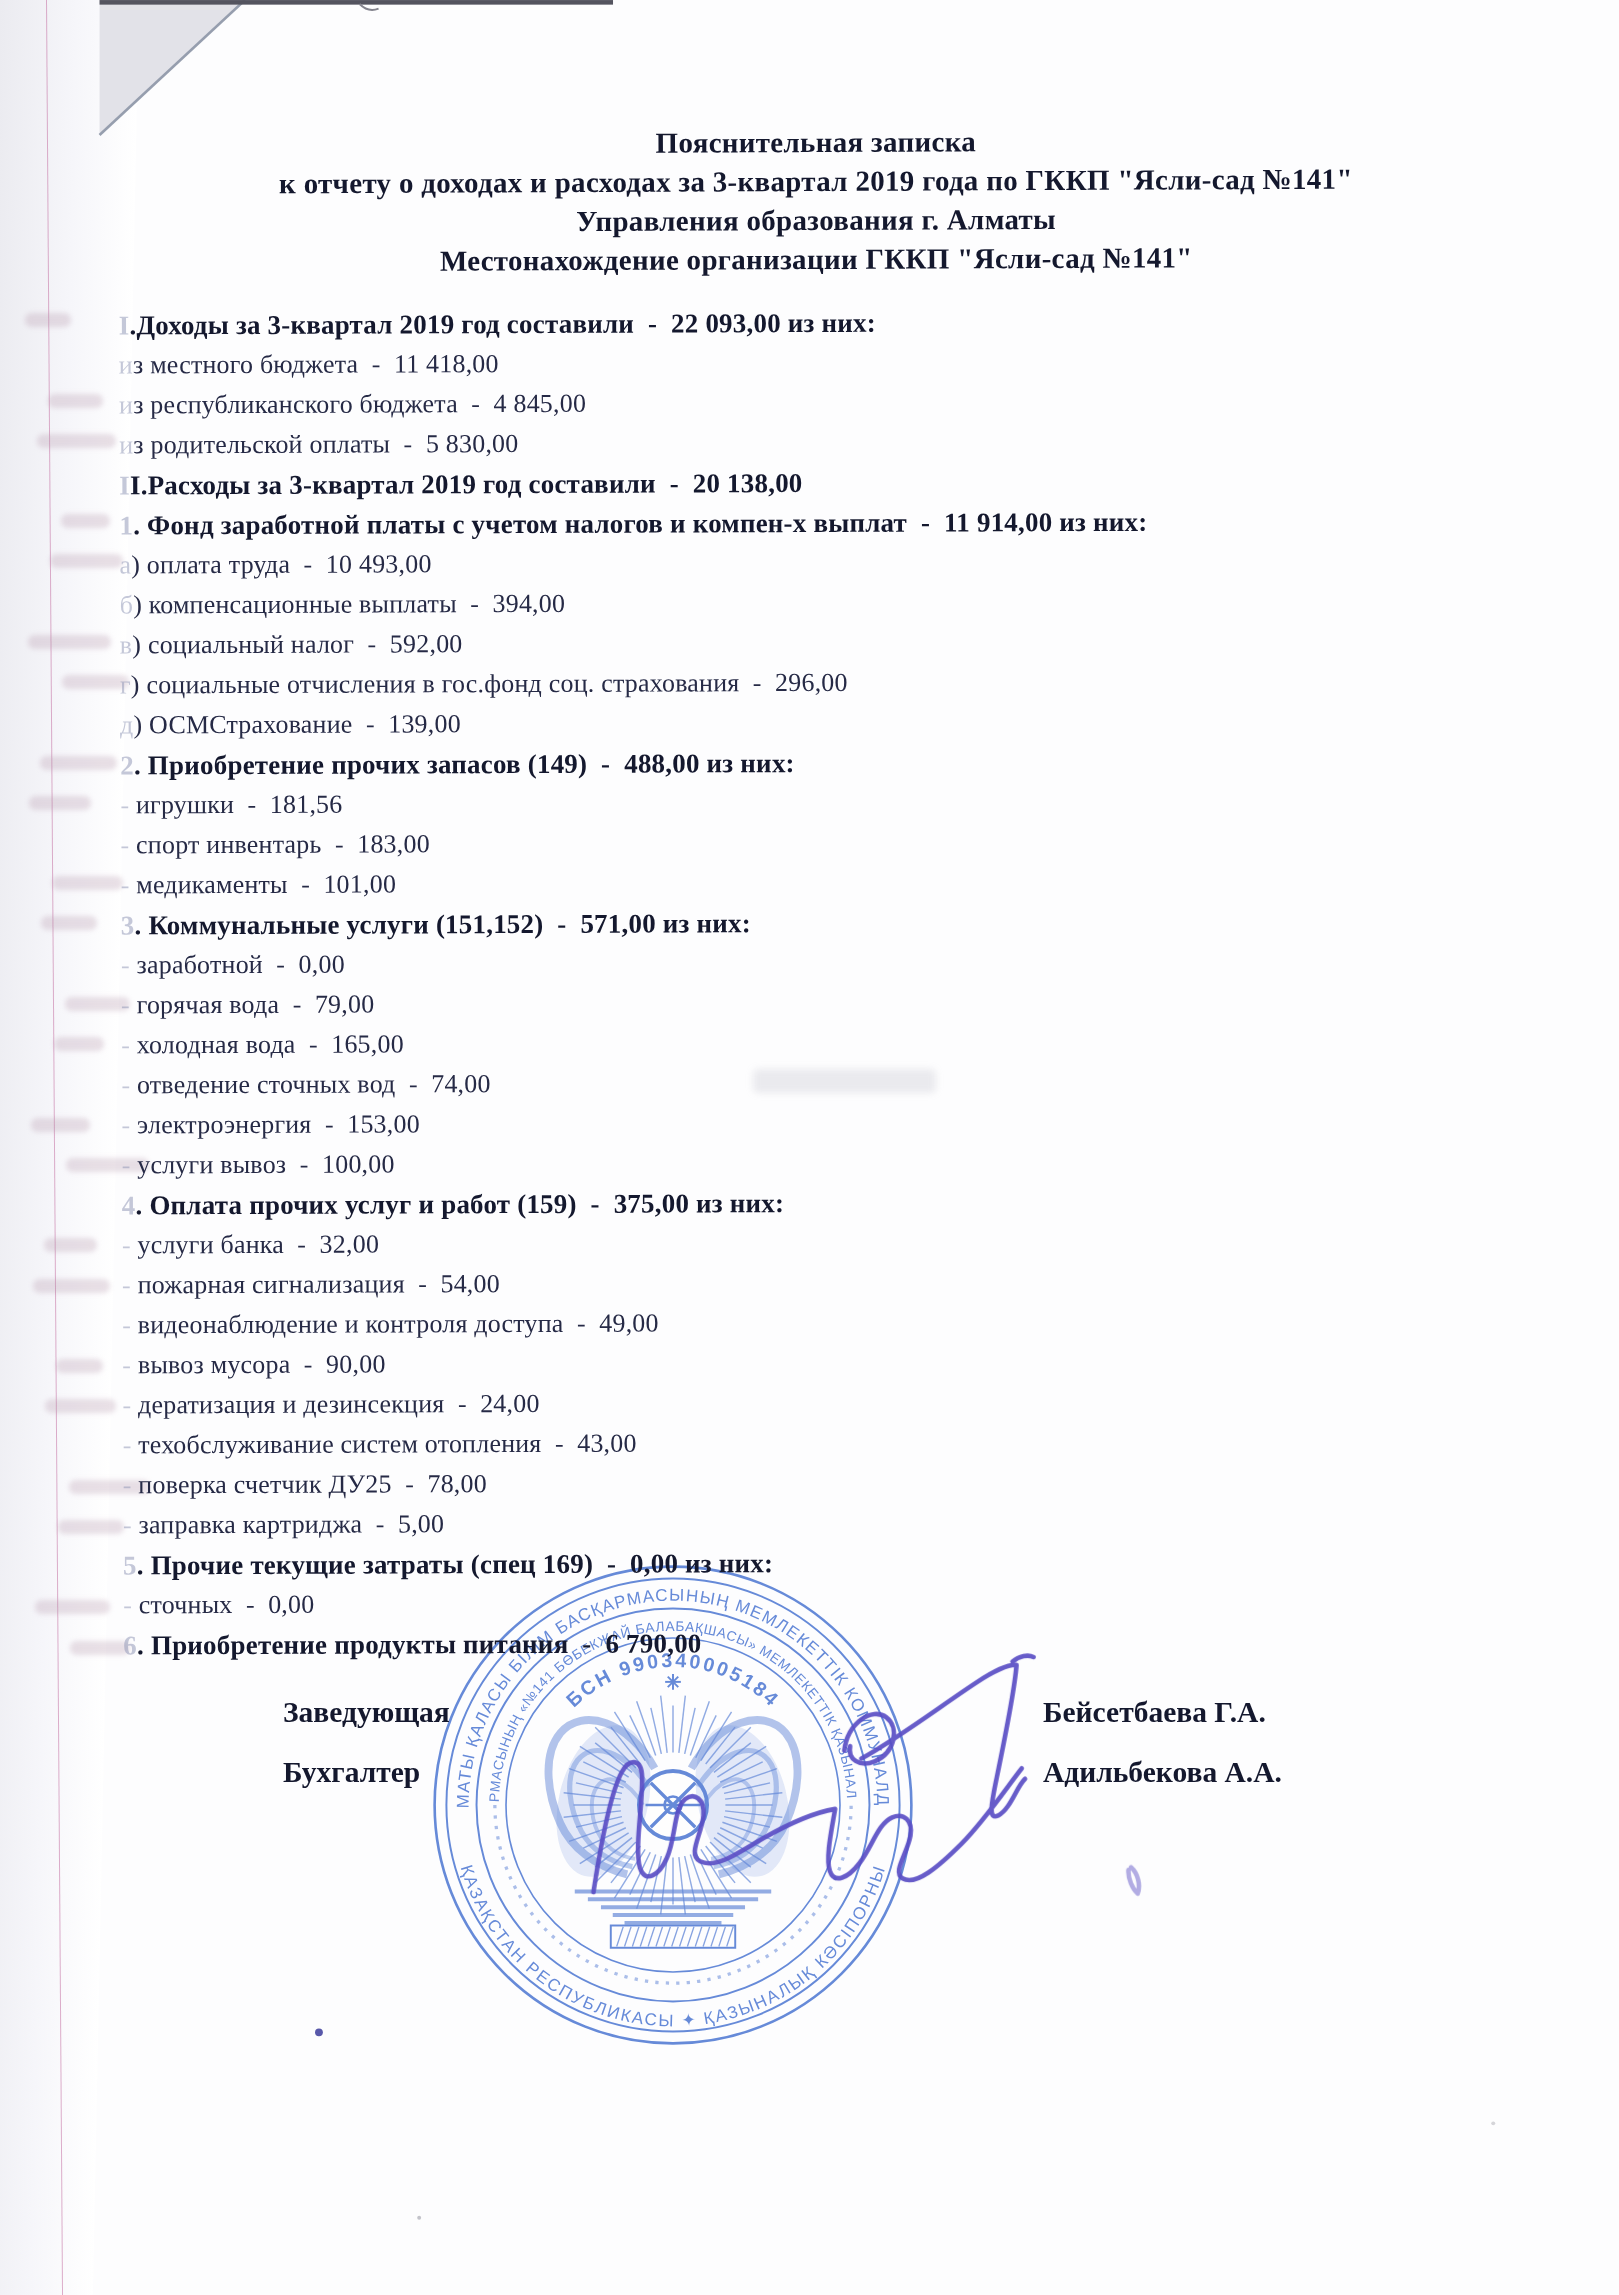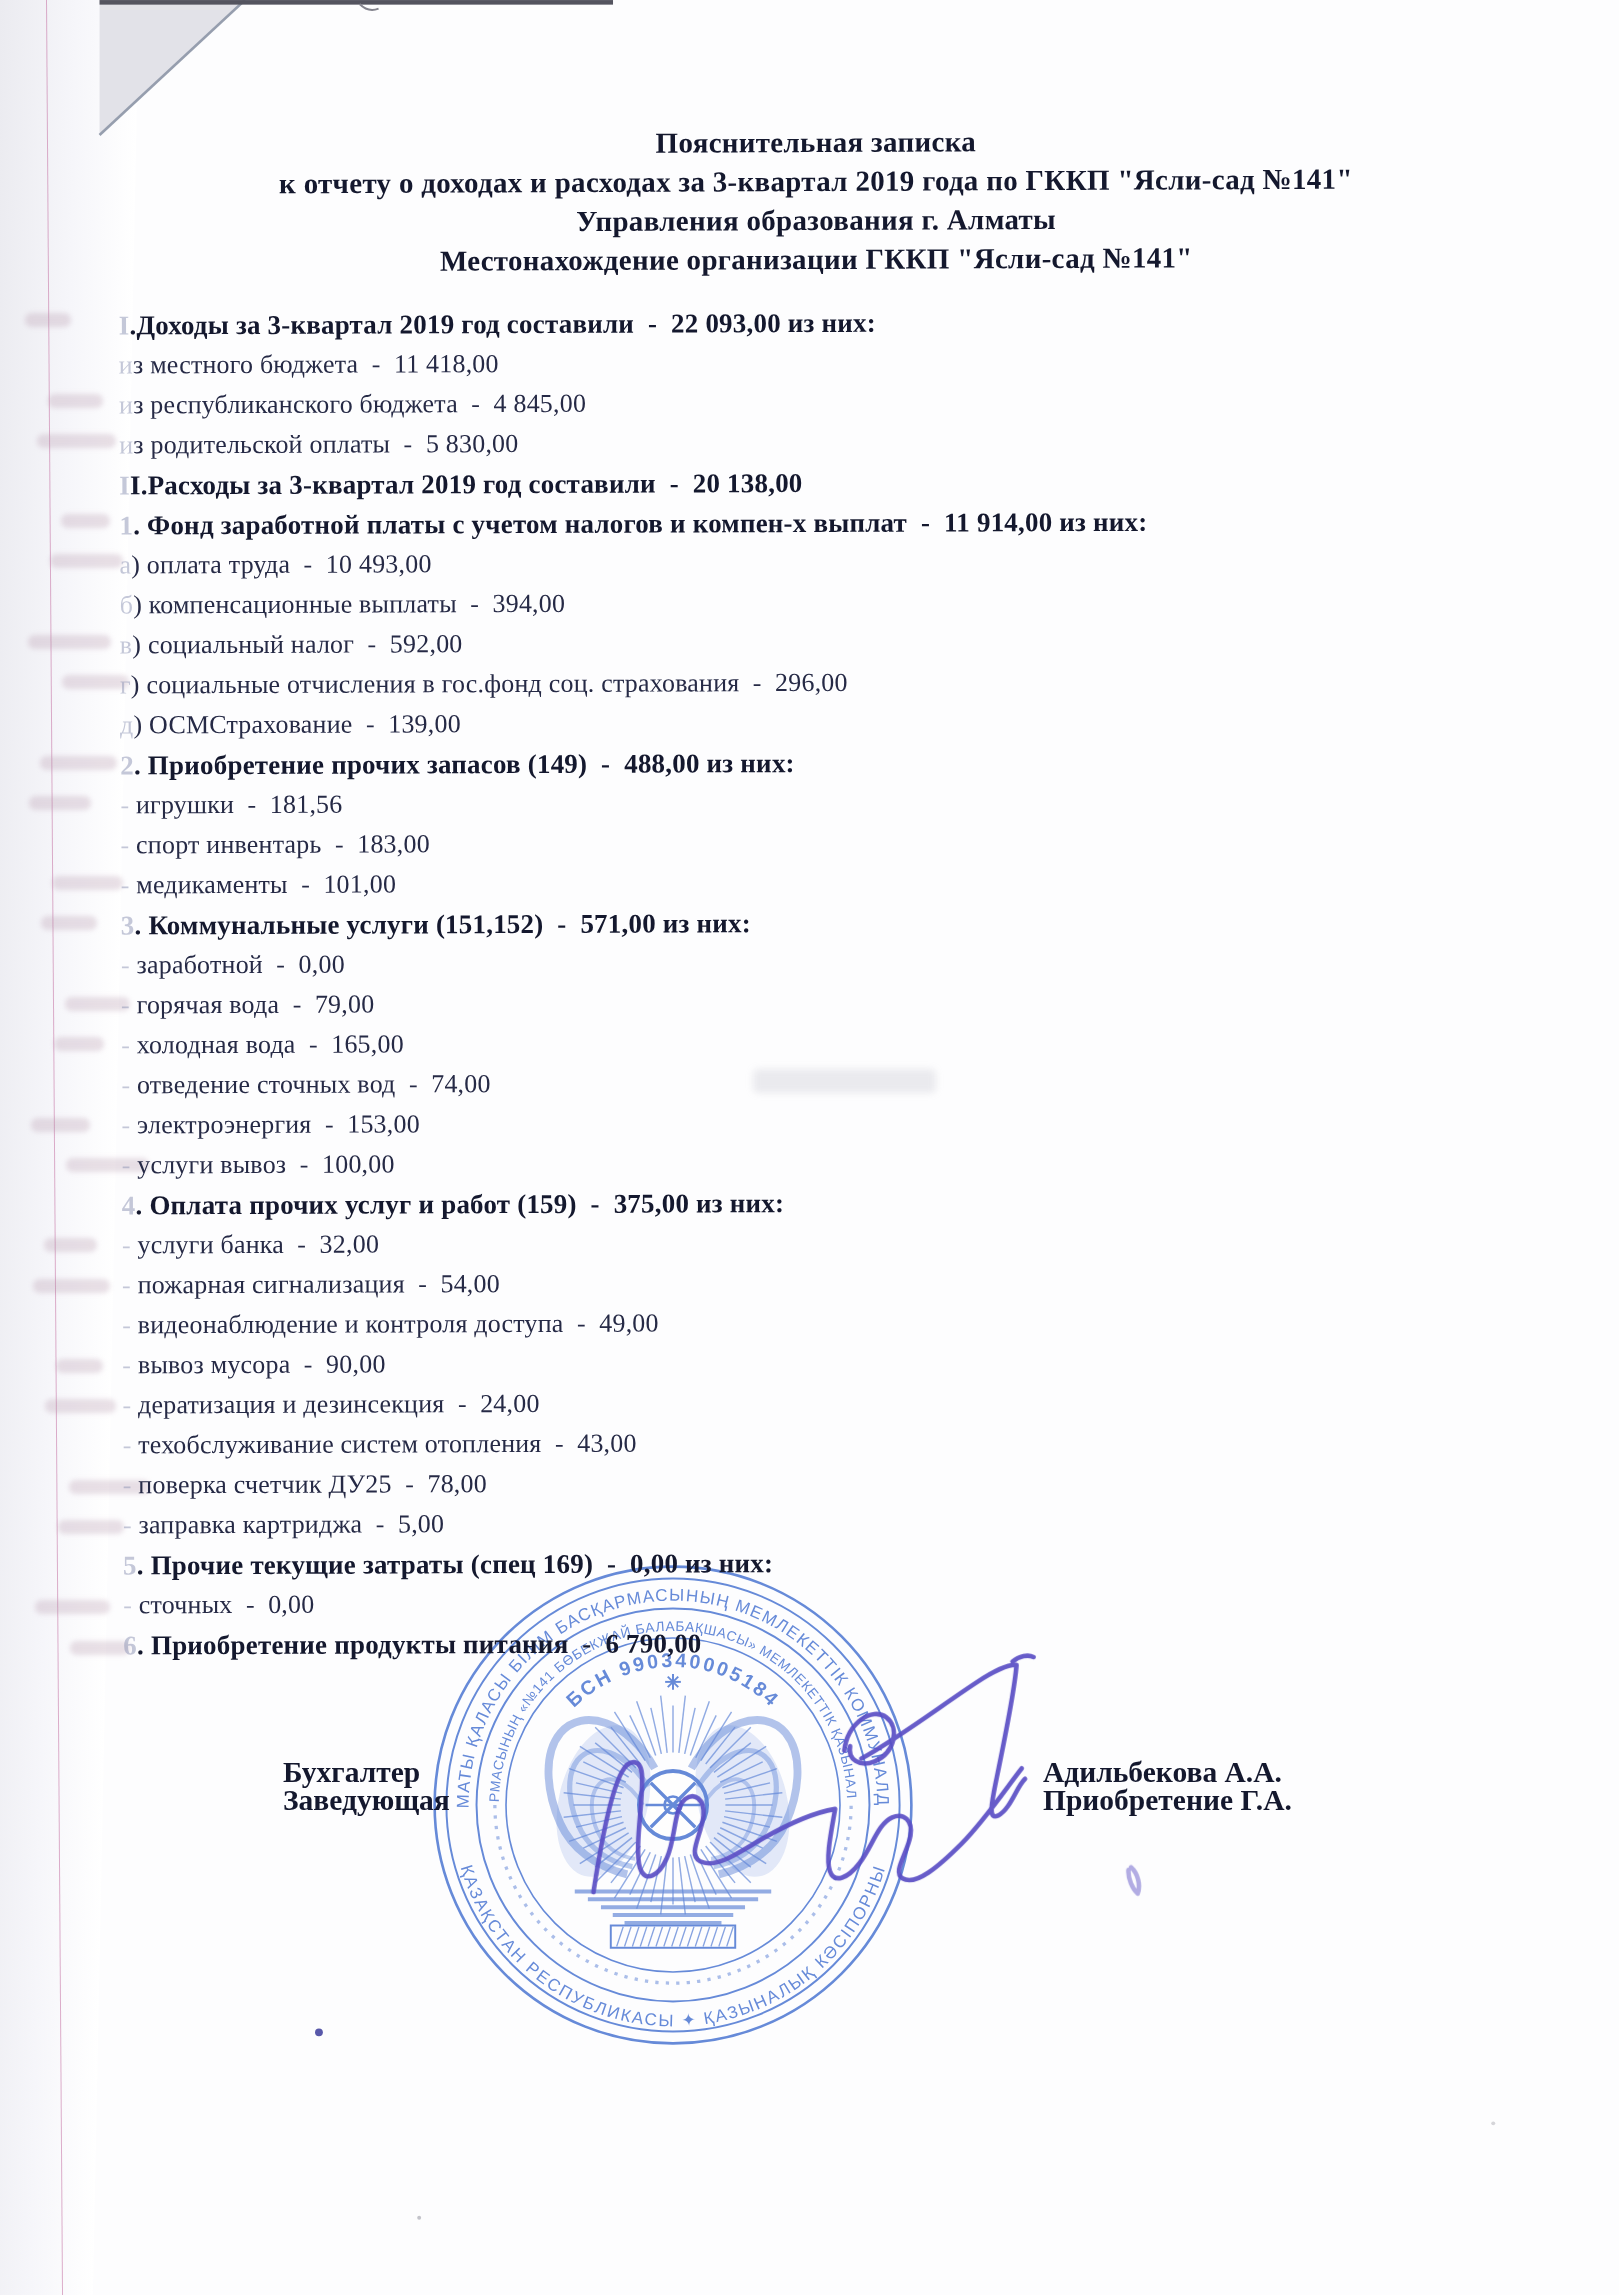--- a/index.html
+++ b/index.html
@@ -260,7 +260,7 @@
       <div class="bline bold"><span class="pfx">6</span><span>. Приобретение продукты питания  -  6 790,00</span></div>
     </div>
   <div id="sig-block">
-      <div class="sigrow" style="top: 1784px;"><span class="role">Заведующая</span><span class="name">Приобретение Г.А.</span></div>
+      <div class="sigrow" style="top: 1696px;"><span class="role">Заведующая</span><span class="name">Приобретение Г.А.</span></div>
       <div class="sigrow" style="top: 1756px;"><span class="role">Бухгалтер</span><span class="name">Адильбекова А.А.</span></div>
     </div>
 

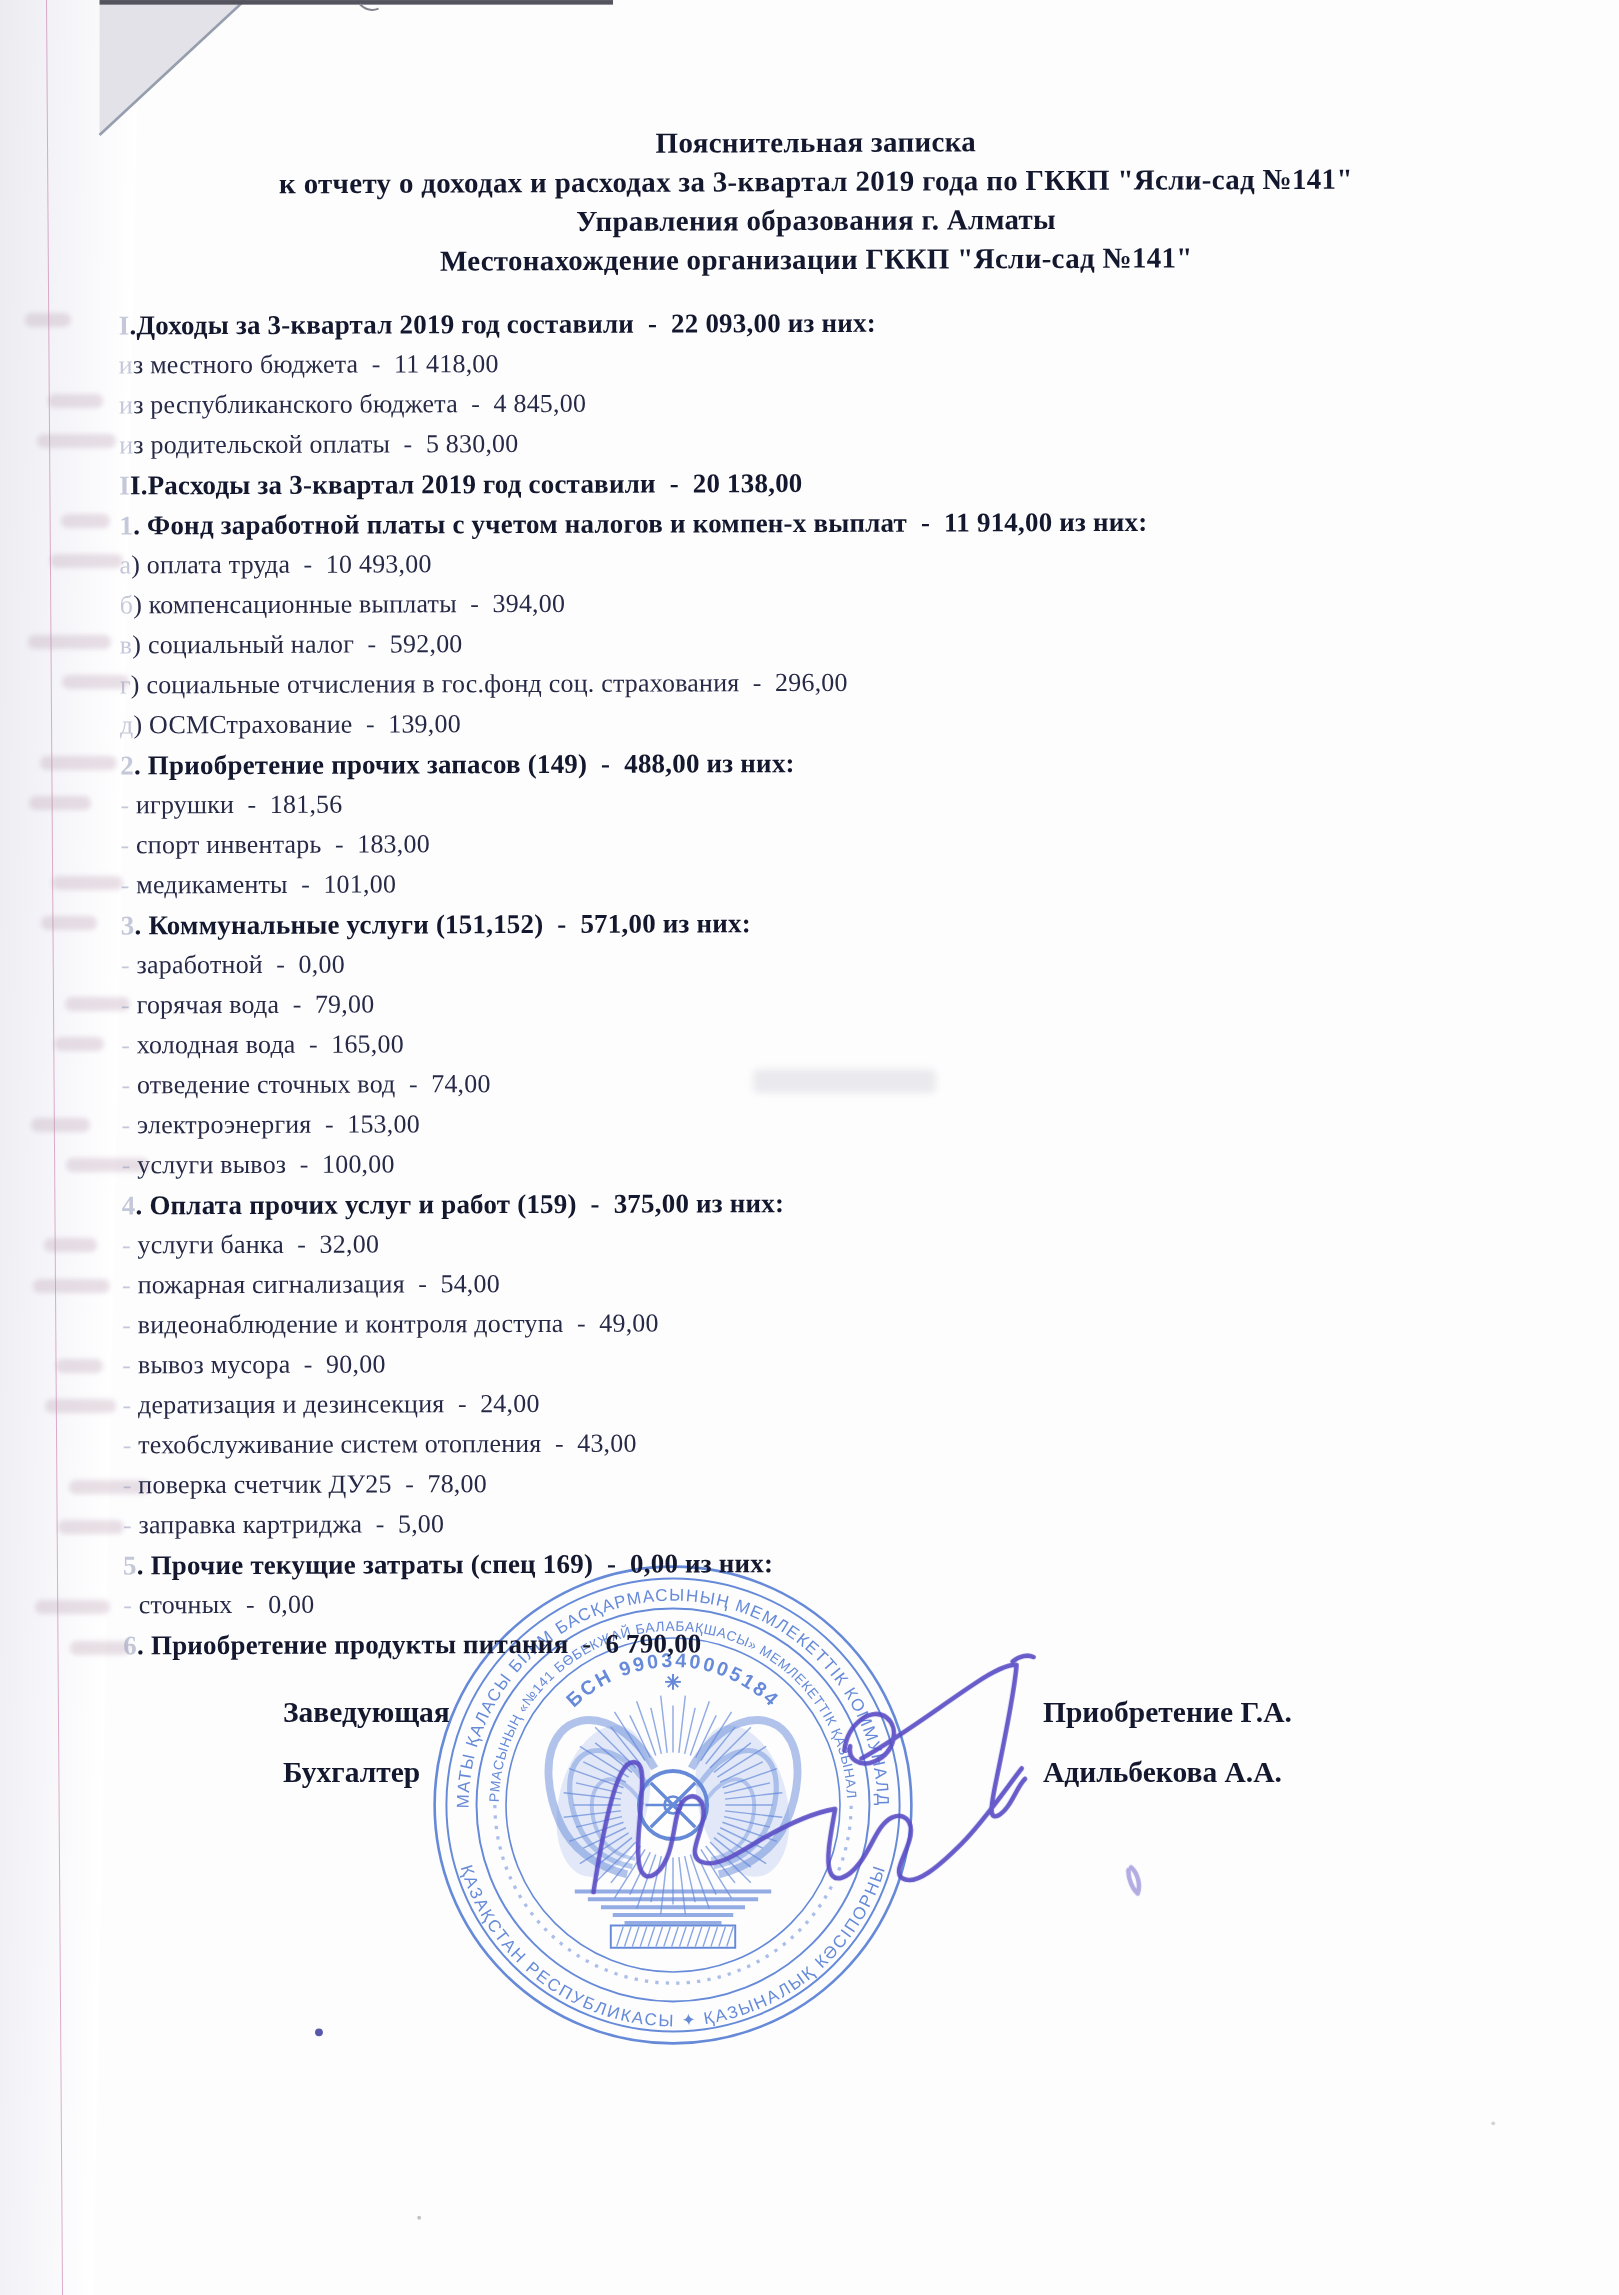--- a/index.html
+++ b/index.html
@@ -260,7 +260,7 @@
       <div class="bline bold"><span class="pfx">6</span><span>. Приобретение продукты питания  -  6 790,00</span></div>
     </div>
   <div id="sig-block">
-      <div class="sigrow" style="top: 1696px;"><span class="role">Заведующая</span><span class="name">Приобретение Г.А.</span></div>
+      <div class="sigrow" style="top: 1696px;"><span class="role">Заведующая</span><span class="name">Бейсетбаева Г.А.</span></div>
       <div class="sigrow" style="top: 1756px;"><span class="role">Бухгалтер</span><span class="name">Адильбекова А.А.</span></div>
     </div>
 

